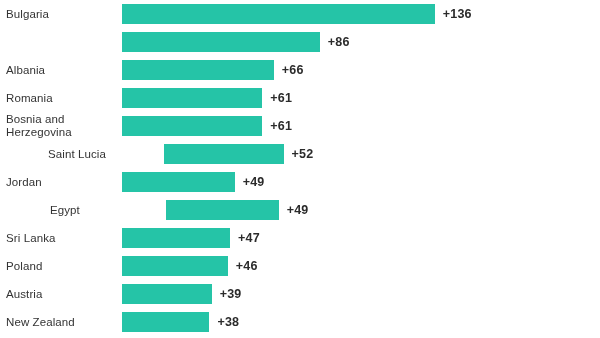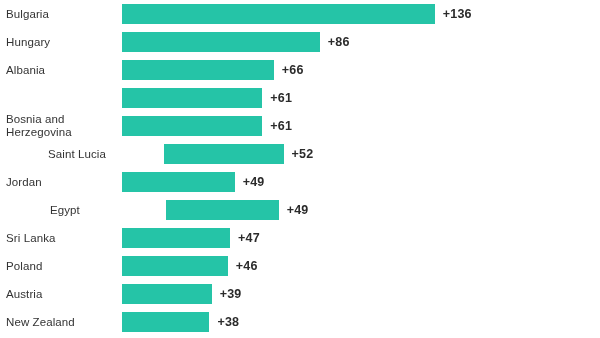--- a/index.html
+++ b/index.html
@@ -81,7 +81,6 @@
       </div>
     </div>
     <div class="row" style="top: 28px;">
-      <div class="cat-label">Hungary</div>
       <div class="bar-track">
         <div class="bar" style="width: 197.8px; background: rgb(37, 196, 167);"></div>
         <div class="bar-value">+86</div>

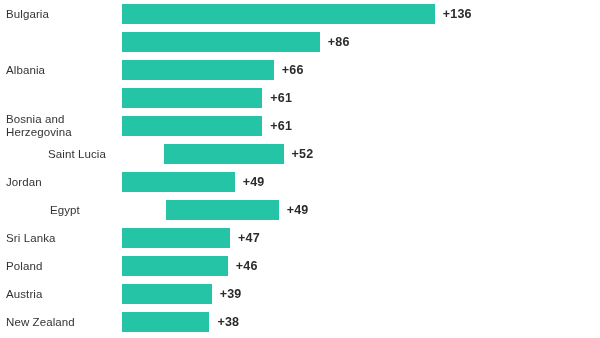--- a/index.html
+++ b/index.html
@@ -94,6 +94,7 @@
       </div>
     </div>
     <div class="row" style="top: 84px;">
+      <div class="cat-label">Romania</div>
       <div class="bar-track">
         <div class="bar" style="width: 140.3px; background: rgb(37, 196, 167);"></div>
         <div class="bar-value">+61</div>

